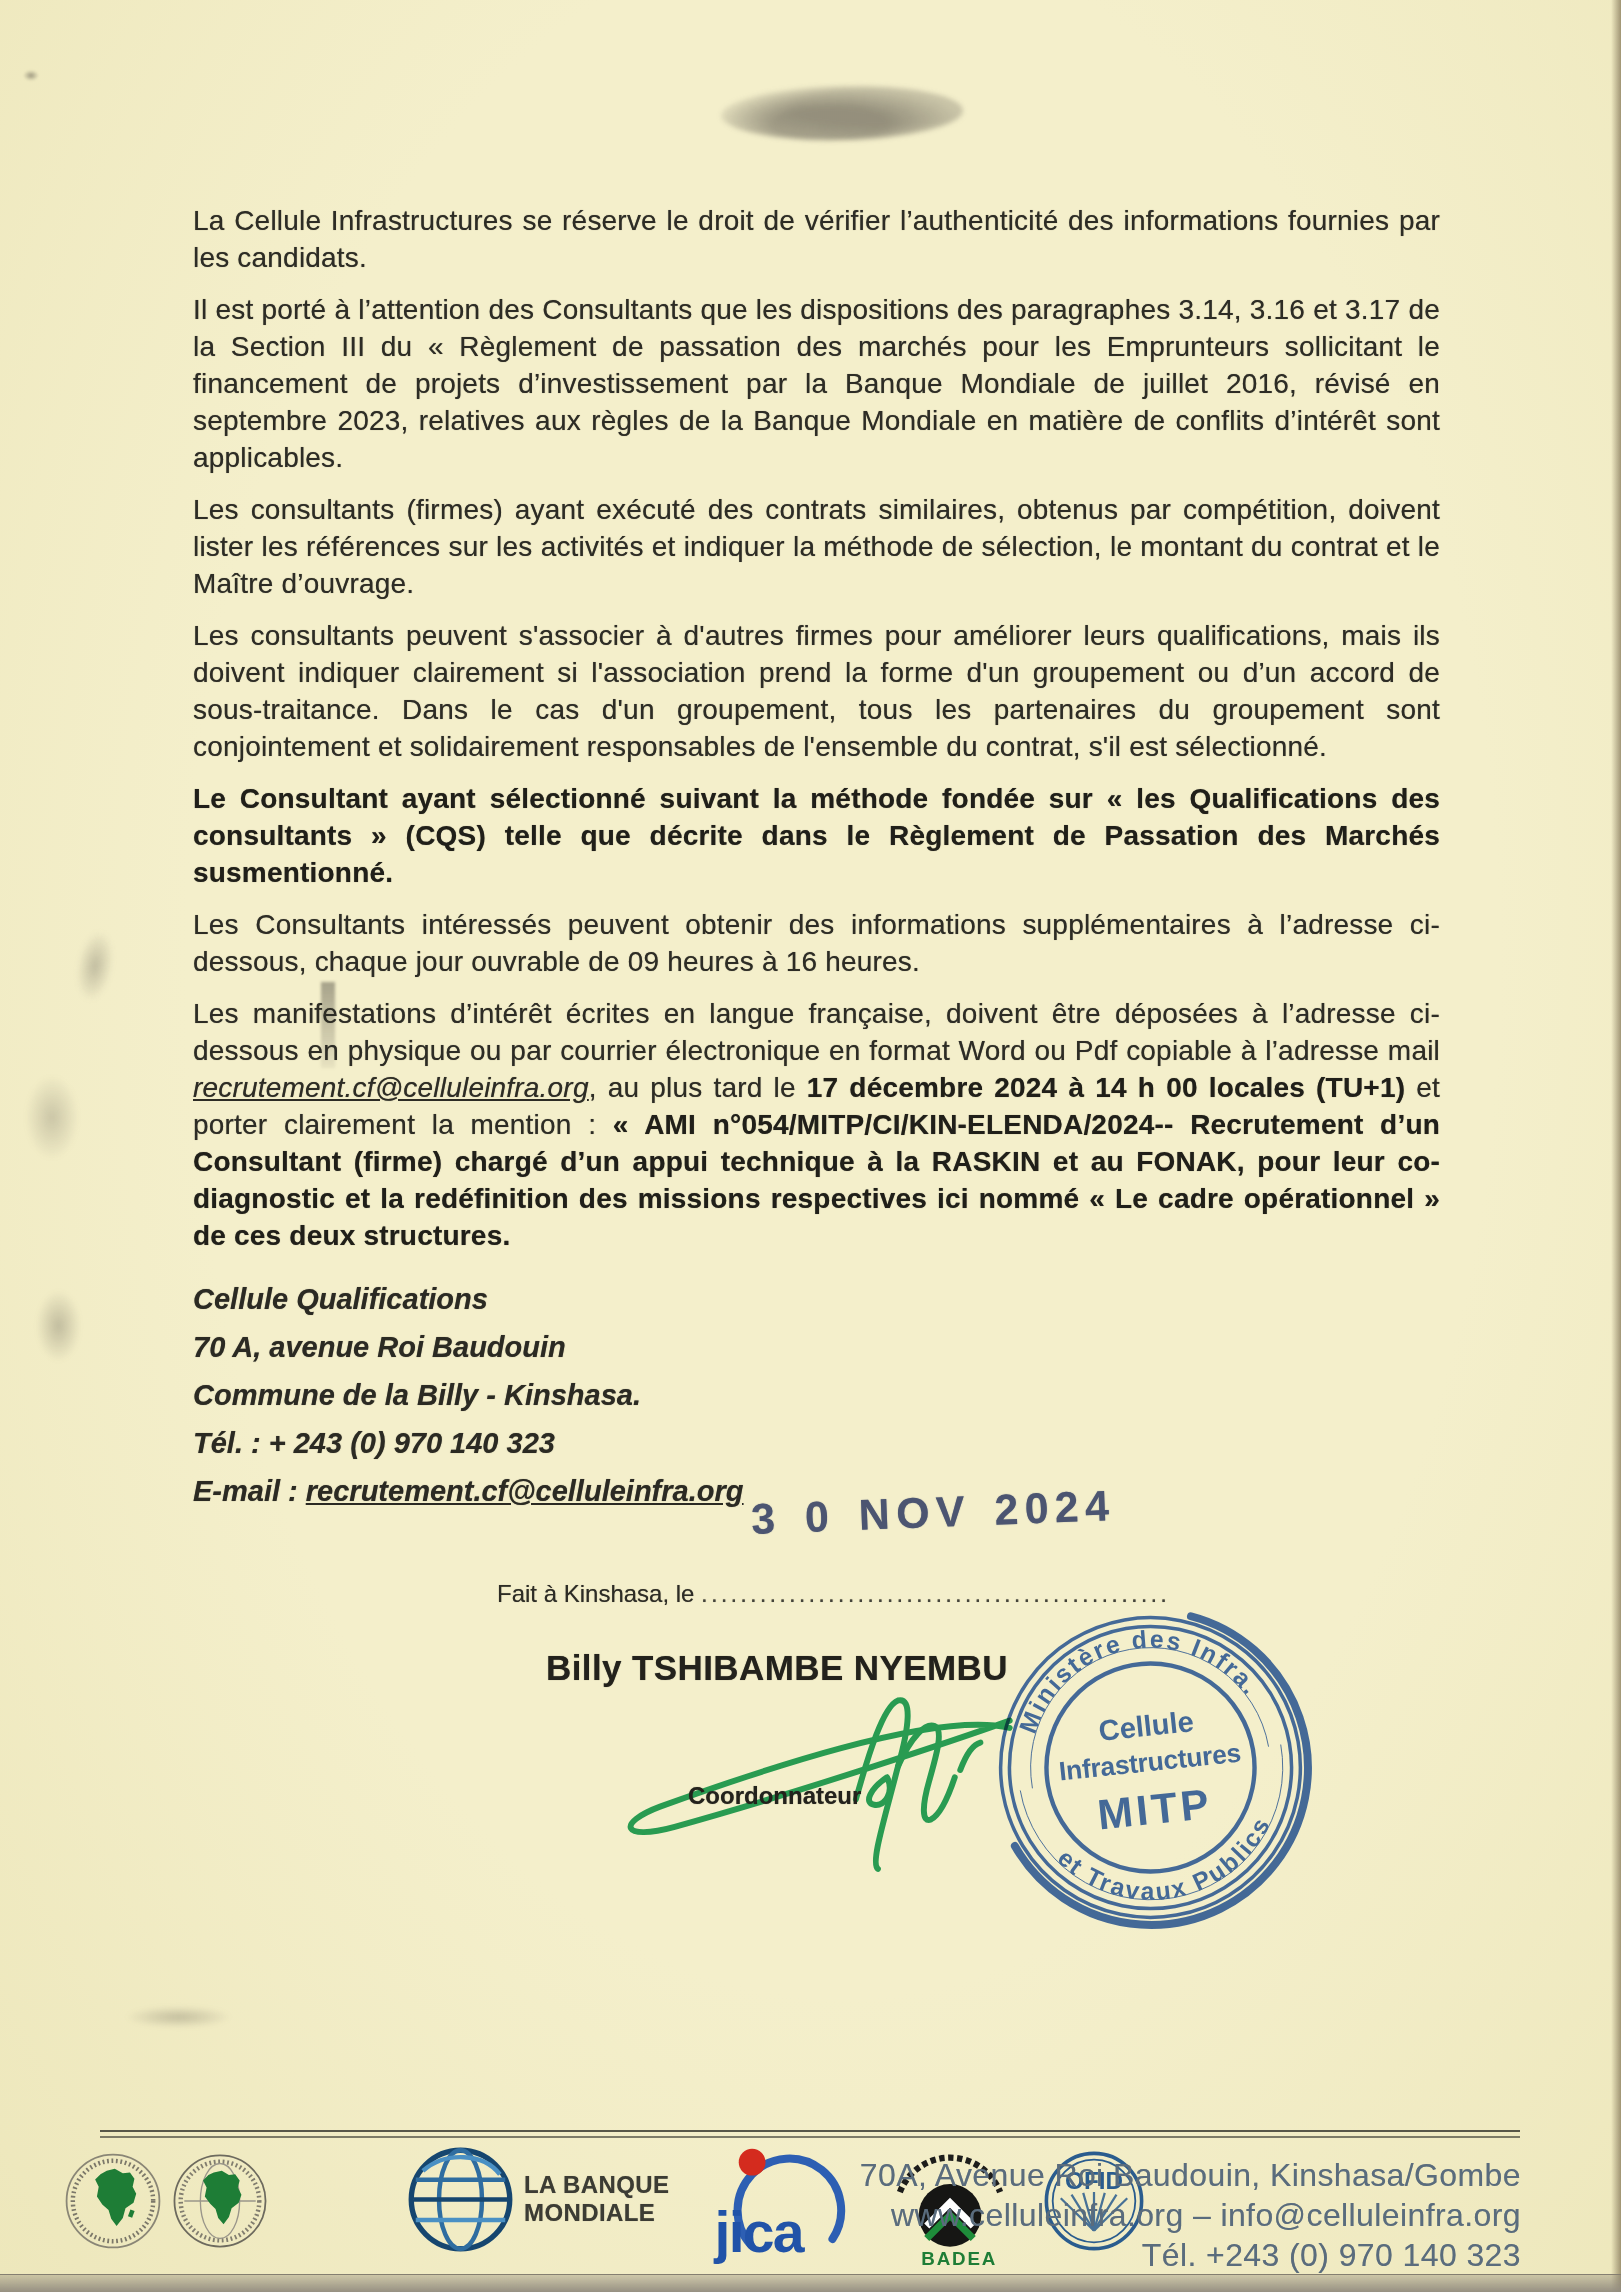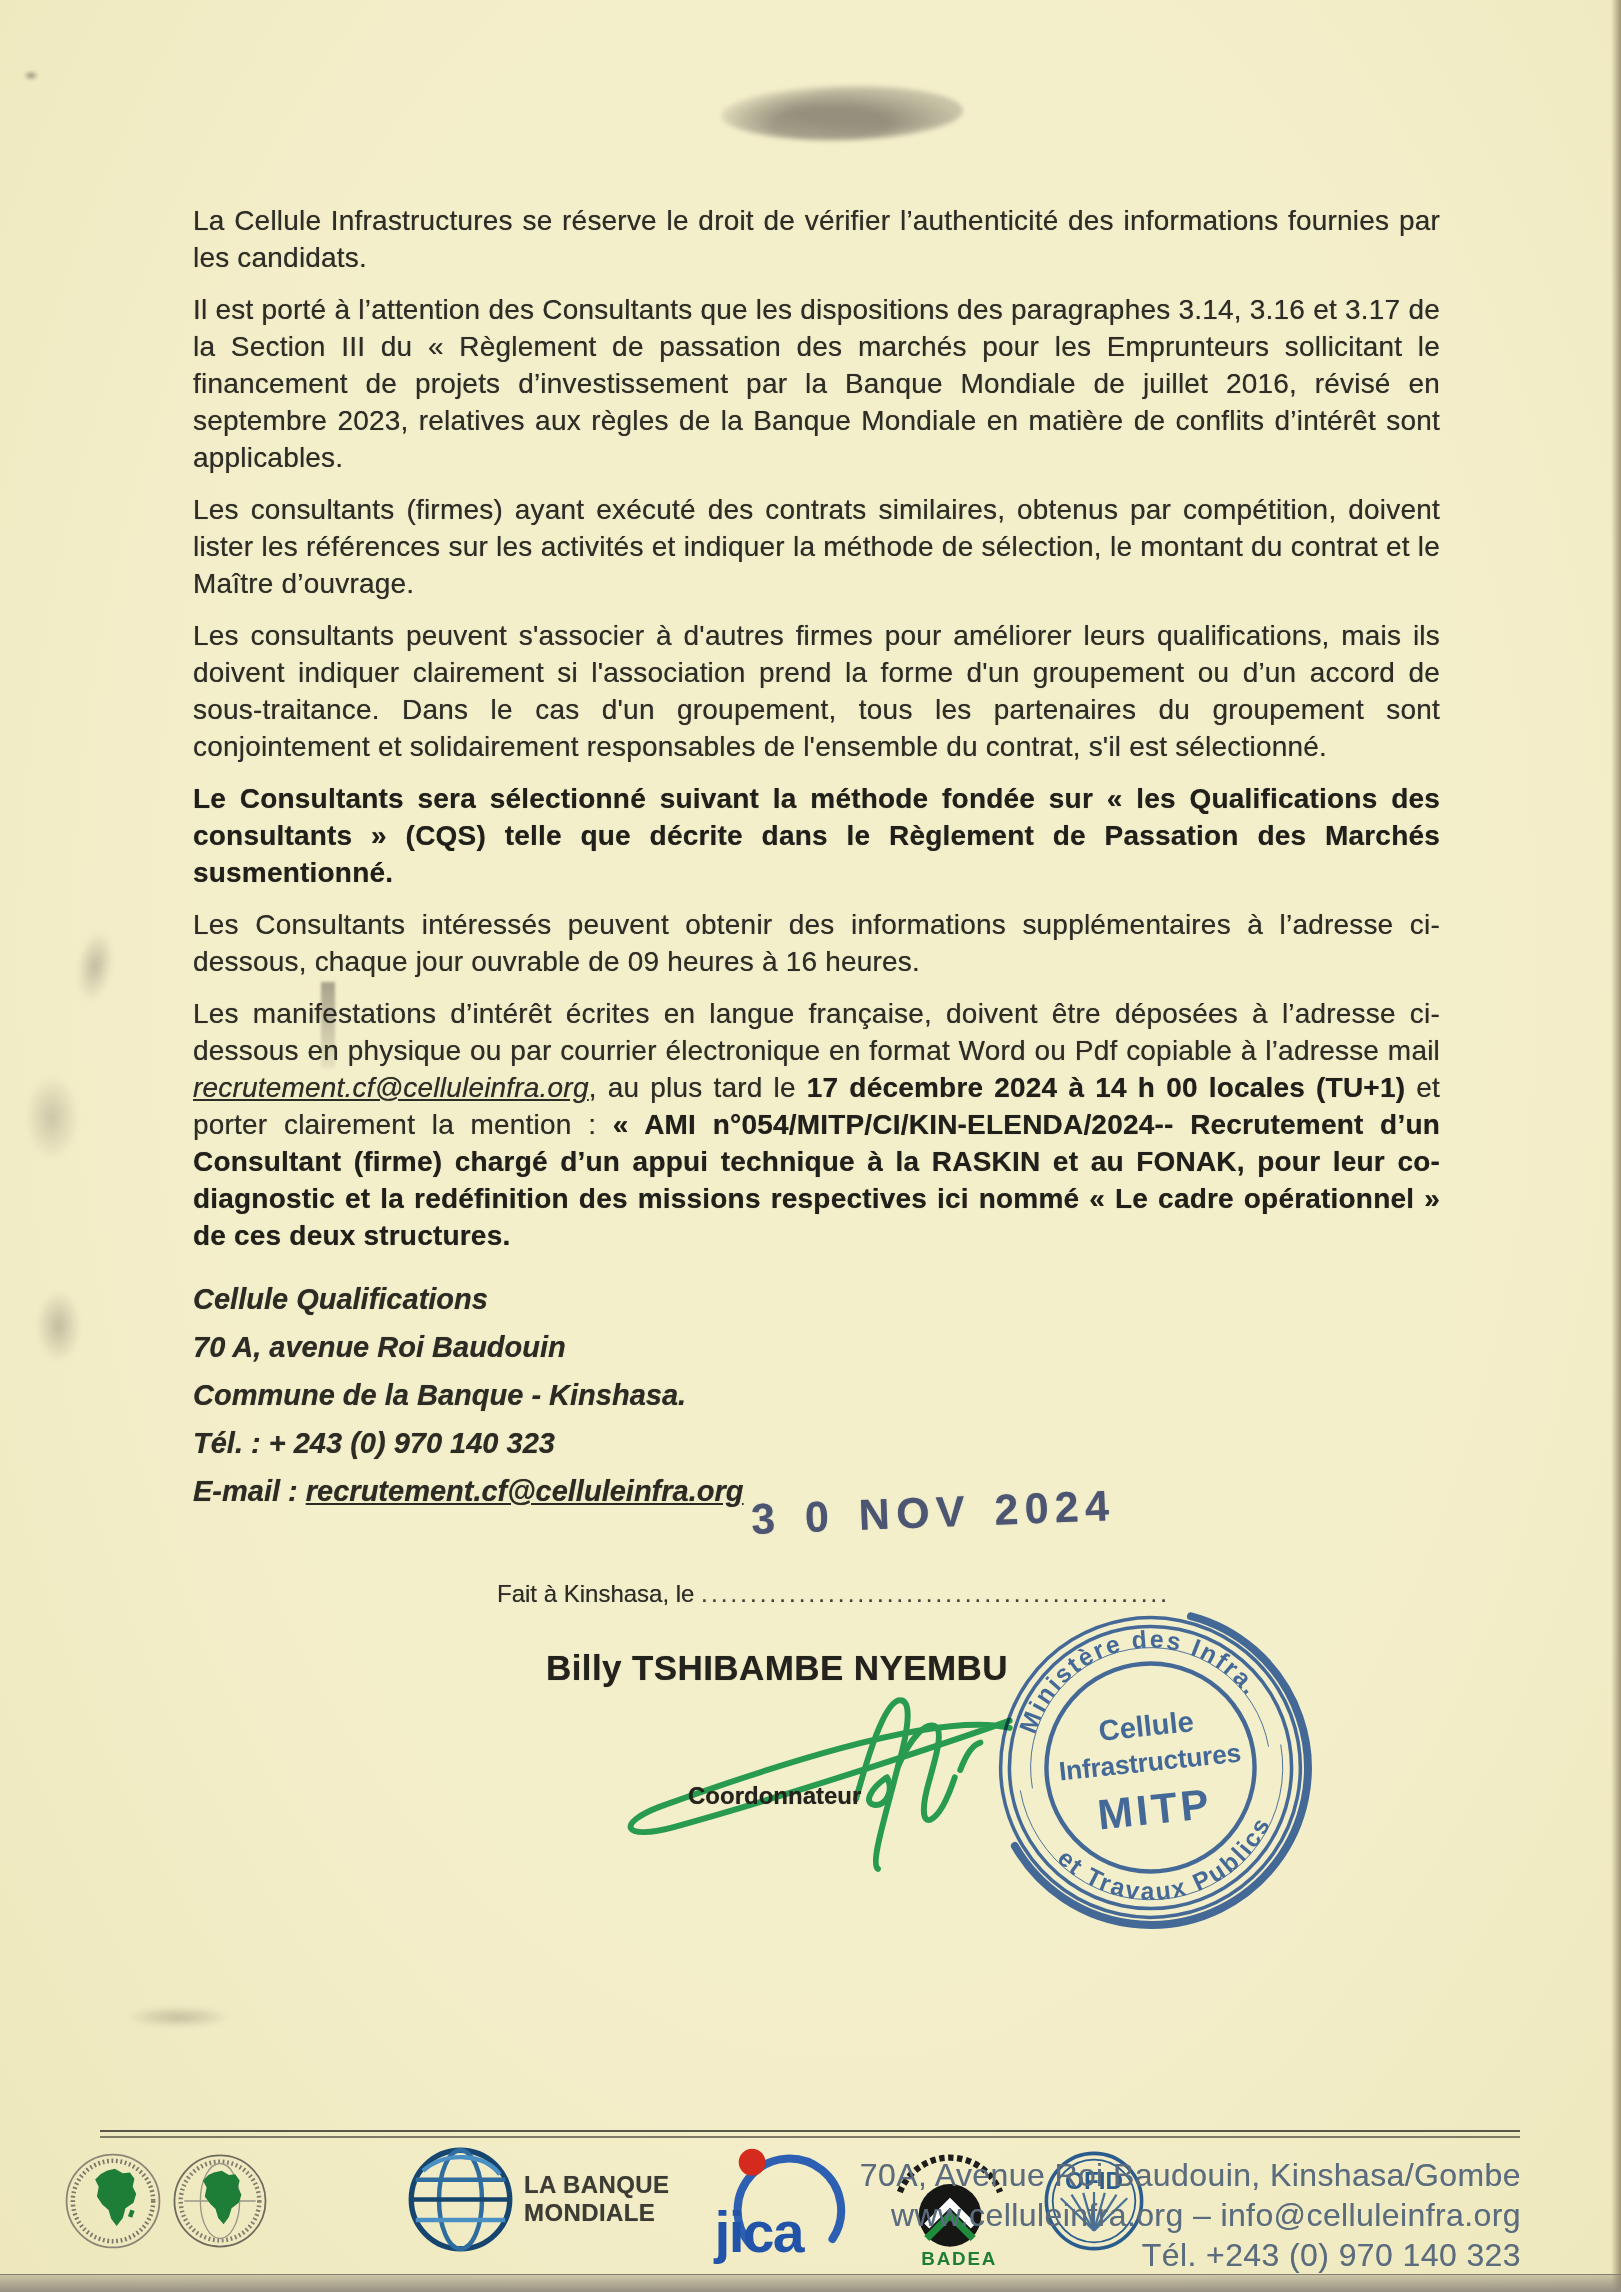--- a/index.html
+++ b/index.html
@@ -131,7 +131,7 @@
     <p>Il est porté à l’attention des Consultants que les dispositions des paragraphes 3.14, 3.16 et 3.17 de la Section III du « Règlement de passation des marchés pour les Emprunteurs sollicitant le financement de projets d’investissement par la Banque Mondiale de juillet 2016, révisé en septembre 2023, relatives aux règles de la Banque Mondiale en matière de conflits d’intérêt sont applicables.</p>
     <p>Les consultants (firmes) ayant exécuté des contrats similaires, obtenus par compétition, doivent lister les références sur les activités et indiquer la méthode de sélection, le montant du contrat et le Maître d’ouvrage.</p>
     <p>Les consultants peuvent s'associer à d'autres firmes pour améliorer leurs qualifications, mais ils doivent indiquer clairement si l'association prend la forme d'un groupement ou d’un accord de sous-traitance. Dans le cas d'un groupement, tous les partenaires du groupement sont conjointement et solidairement responsables de l'ensemble du contrat, s'il est sélectionné.</p>
-    <p class="bold">Le Consultants sera sélectionné suivant la méthode fondée sur « les Qualifications des consultants » (CQS) telle que décrite dans le Règlement de Passation des Marchés susmentionné.</p>
+    <p class="bold">Le Consultant ayant sélectionné suivant la méthode fondée sur « les Qualifications des consultants » (CQS) telle que décrite dans le Règlement de Passation des Marchés susmentionné.</p>
     <p>Les Consultants intéressés peuvent obtenir des informations supplémentaires à l’adresse ci-dessous, chaque jour ouvrable de 09 heures à 16 heures.</p>
     <p><span>Les manifestations d’intérêt écrites en langue française, doivent être déposées à l’adresse ci-dessous en physique ou par courrier électronique en format Word ou Pdf copiable à l’adresse mail </span><span class="email-link">recrutement.cf@celluleinfra.org</span><span>, au plus tard le </span><span class="bold">17 décembre 2024 à 14 h 00 locales (TU+1)</span><span> et porter clairement la mention : </span><span class="bold">« AMI n°054/MITP/CI/KIN-ELENDA/2024-- Recrutement d’un Consultant (firme) chargé d’un appui technique à la RASKIN et au FONAK, pour leur co-diagnostic et la redéfinition des missions respectives ici nommé « Le cadre opérationnel » de ces deux structures.</span></p>
   </div>

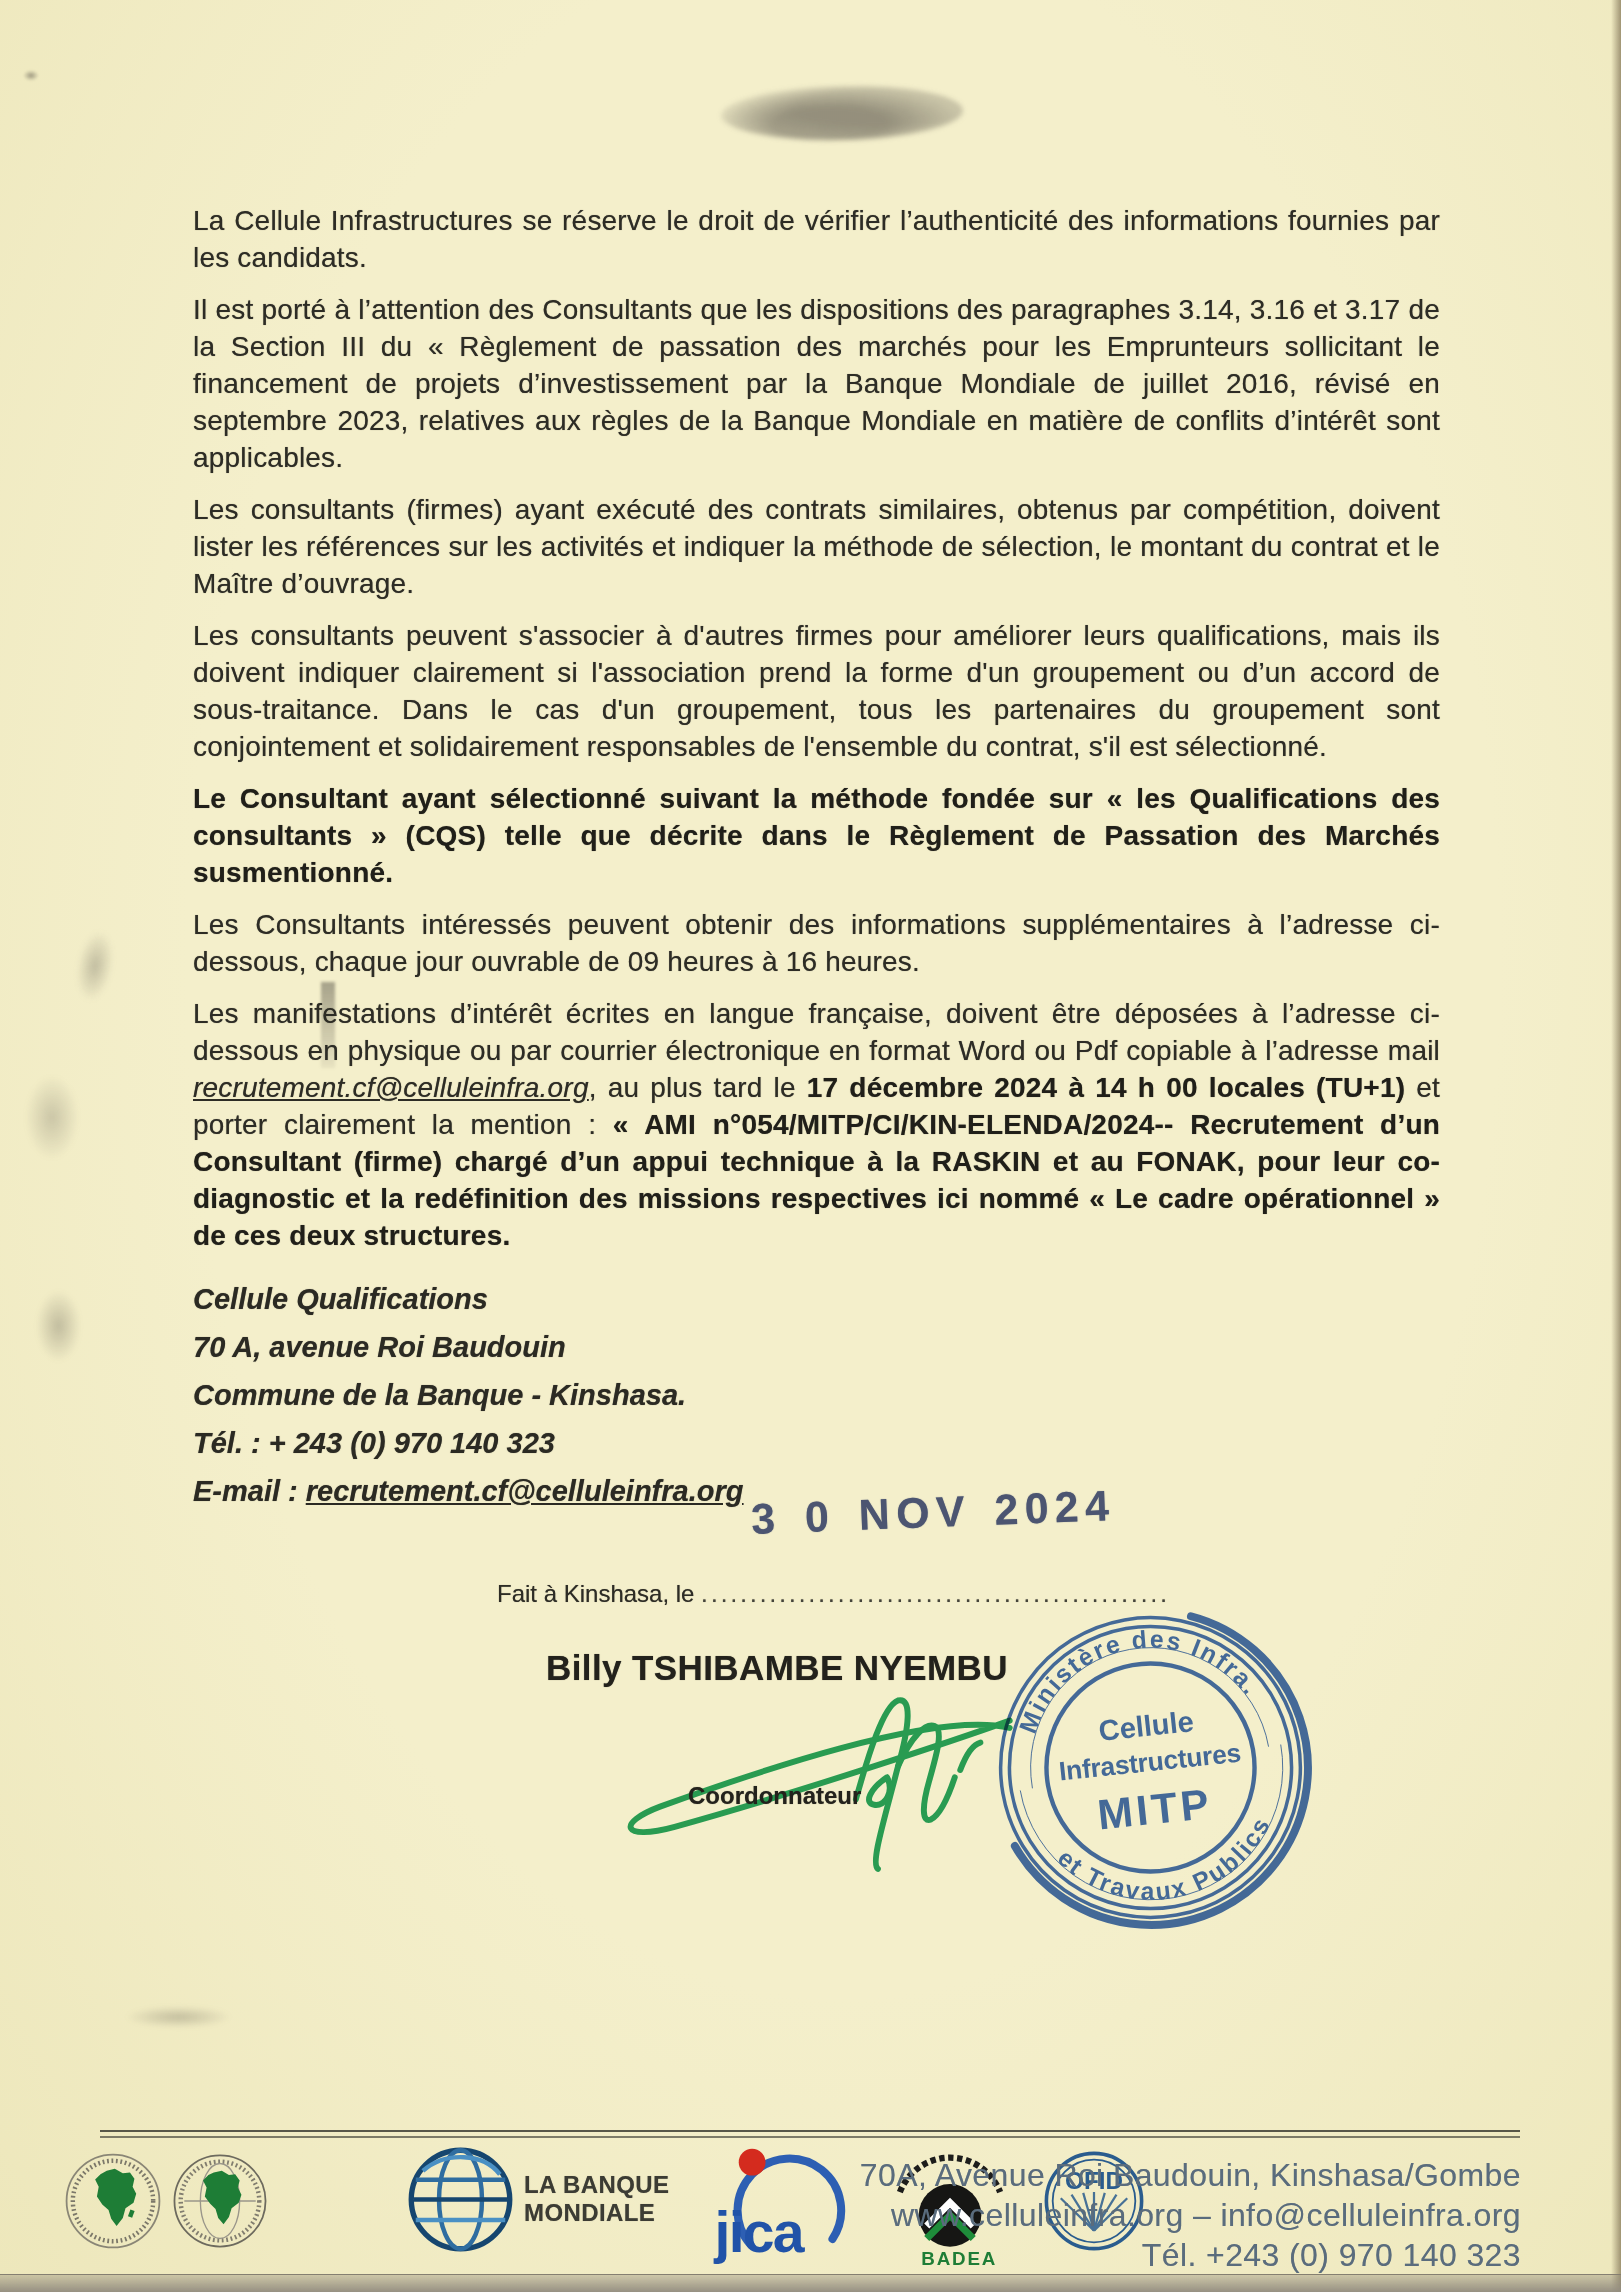--- a/index.html
+++ b/index.html
@@ -139,7 +139,7 @@
   <div class="address">
     <div>Cellule Qualifications</div>
     <div>70 A, avenue Roi Baudouin</div>
-    <div>Commune de la Banque - Kinshasa.</div>
+    <div>Commune de la Billy - Kinshasa.</div>
     <div>Tél. : + 243 (0) 970 140 323</div>
     <div><span>E-mail : </span><span class="email-link">recrutement.cf@celluleinfra.org</span></div>
   </div>

